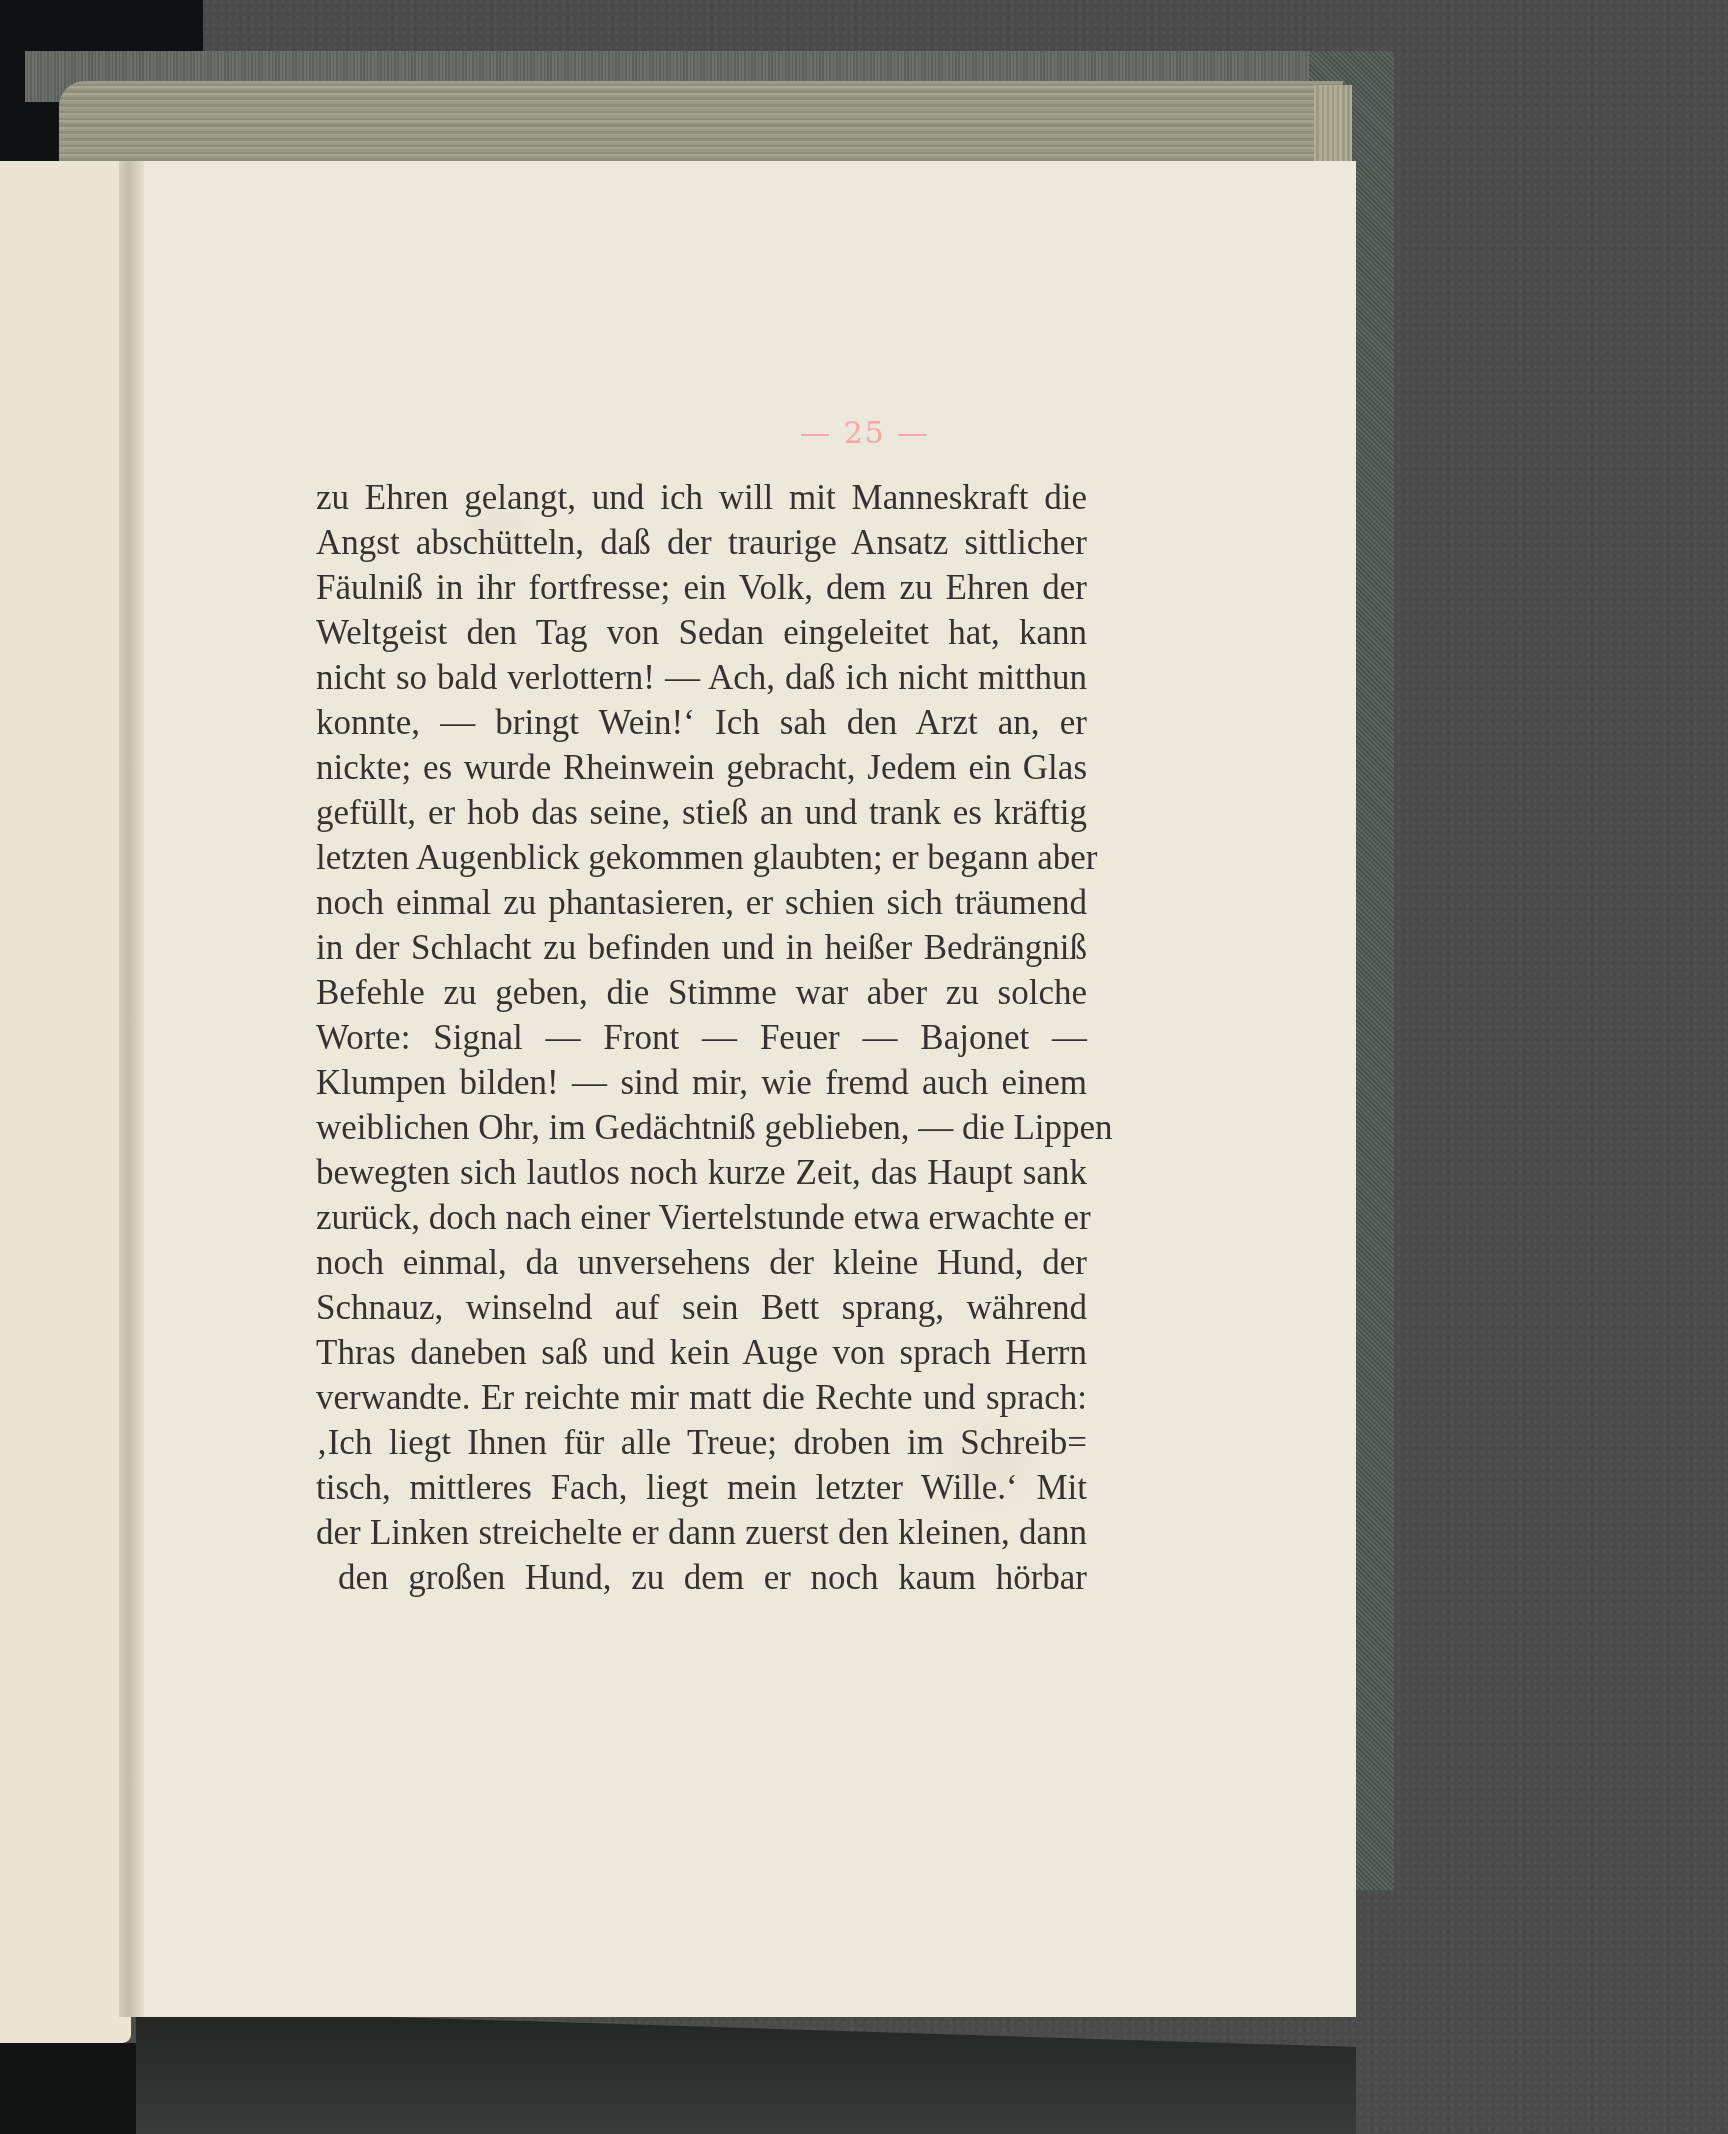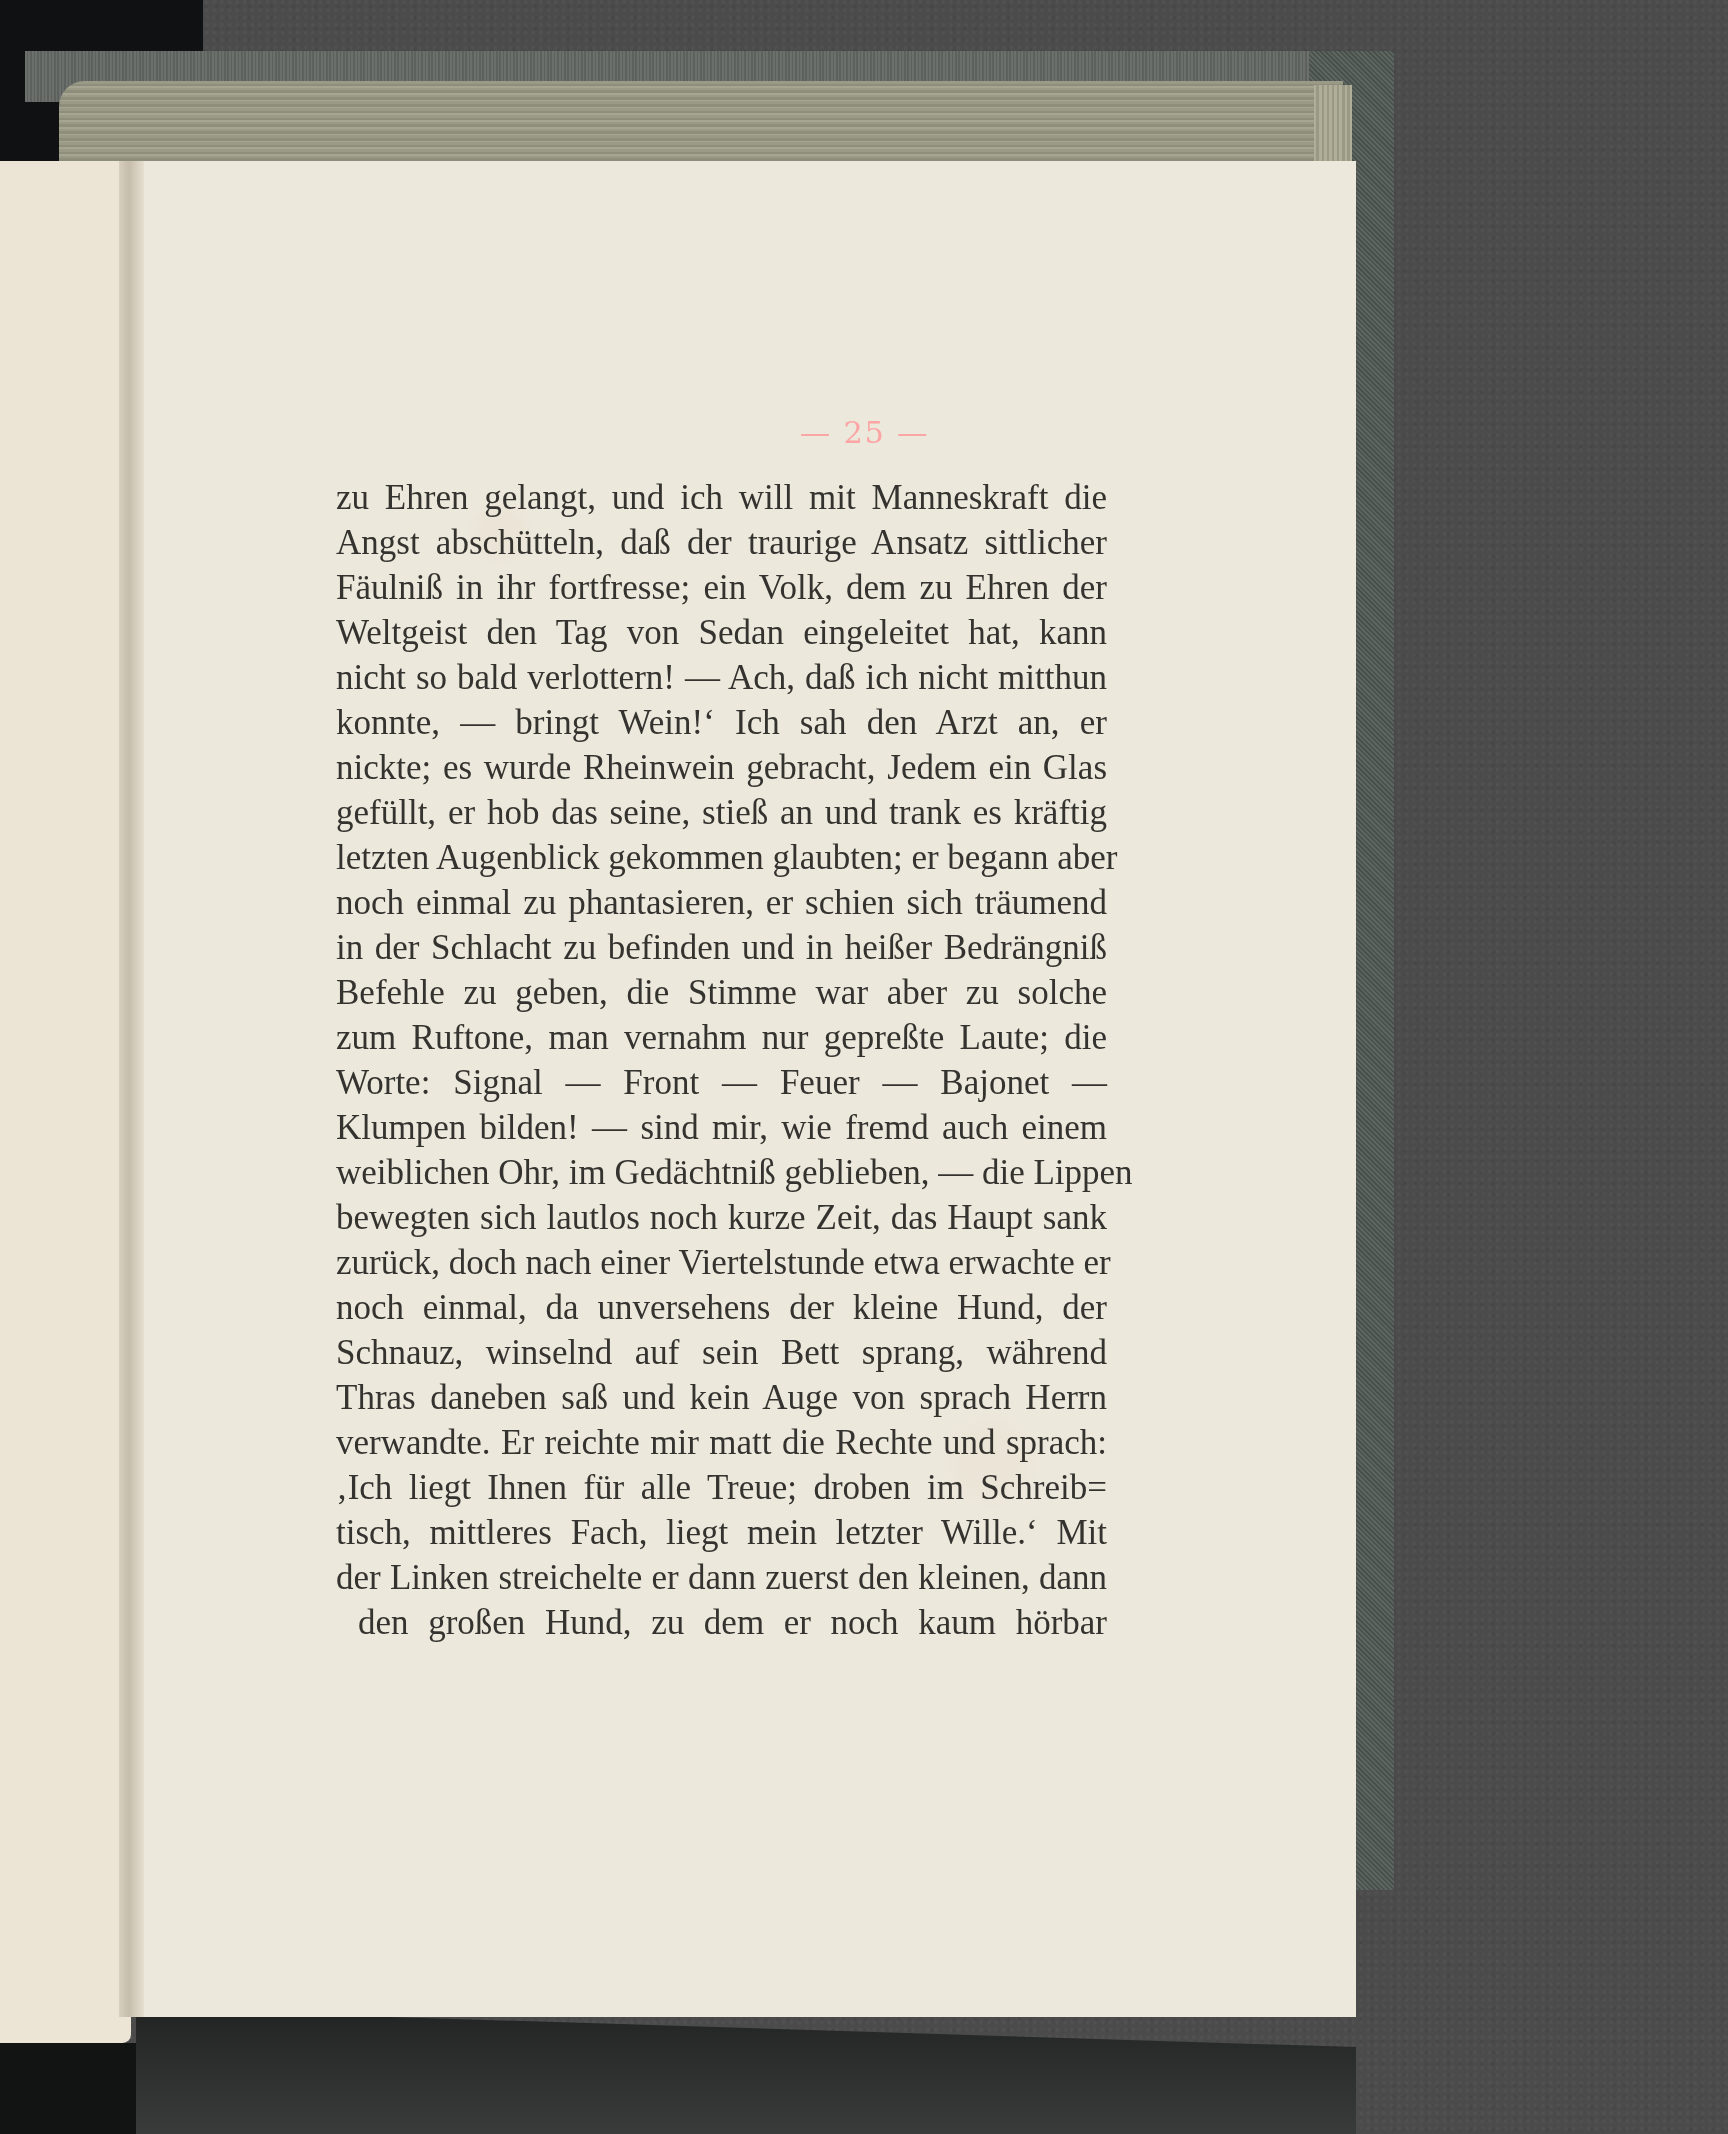--- a/index.html
+++ b/index.html
@@ -106,7 +106,7 @@
     }
     .text-block {
       position: absolute;
-      left: 336px;
+      left: 316px;
       top: 475px;
       width: 771px;
       color: #35332f;

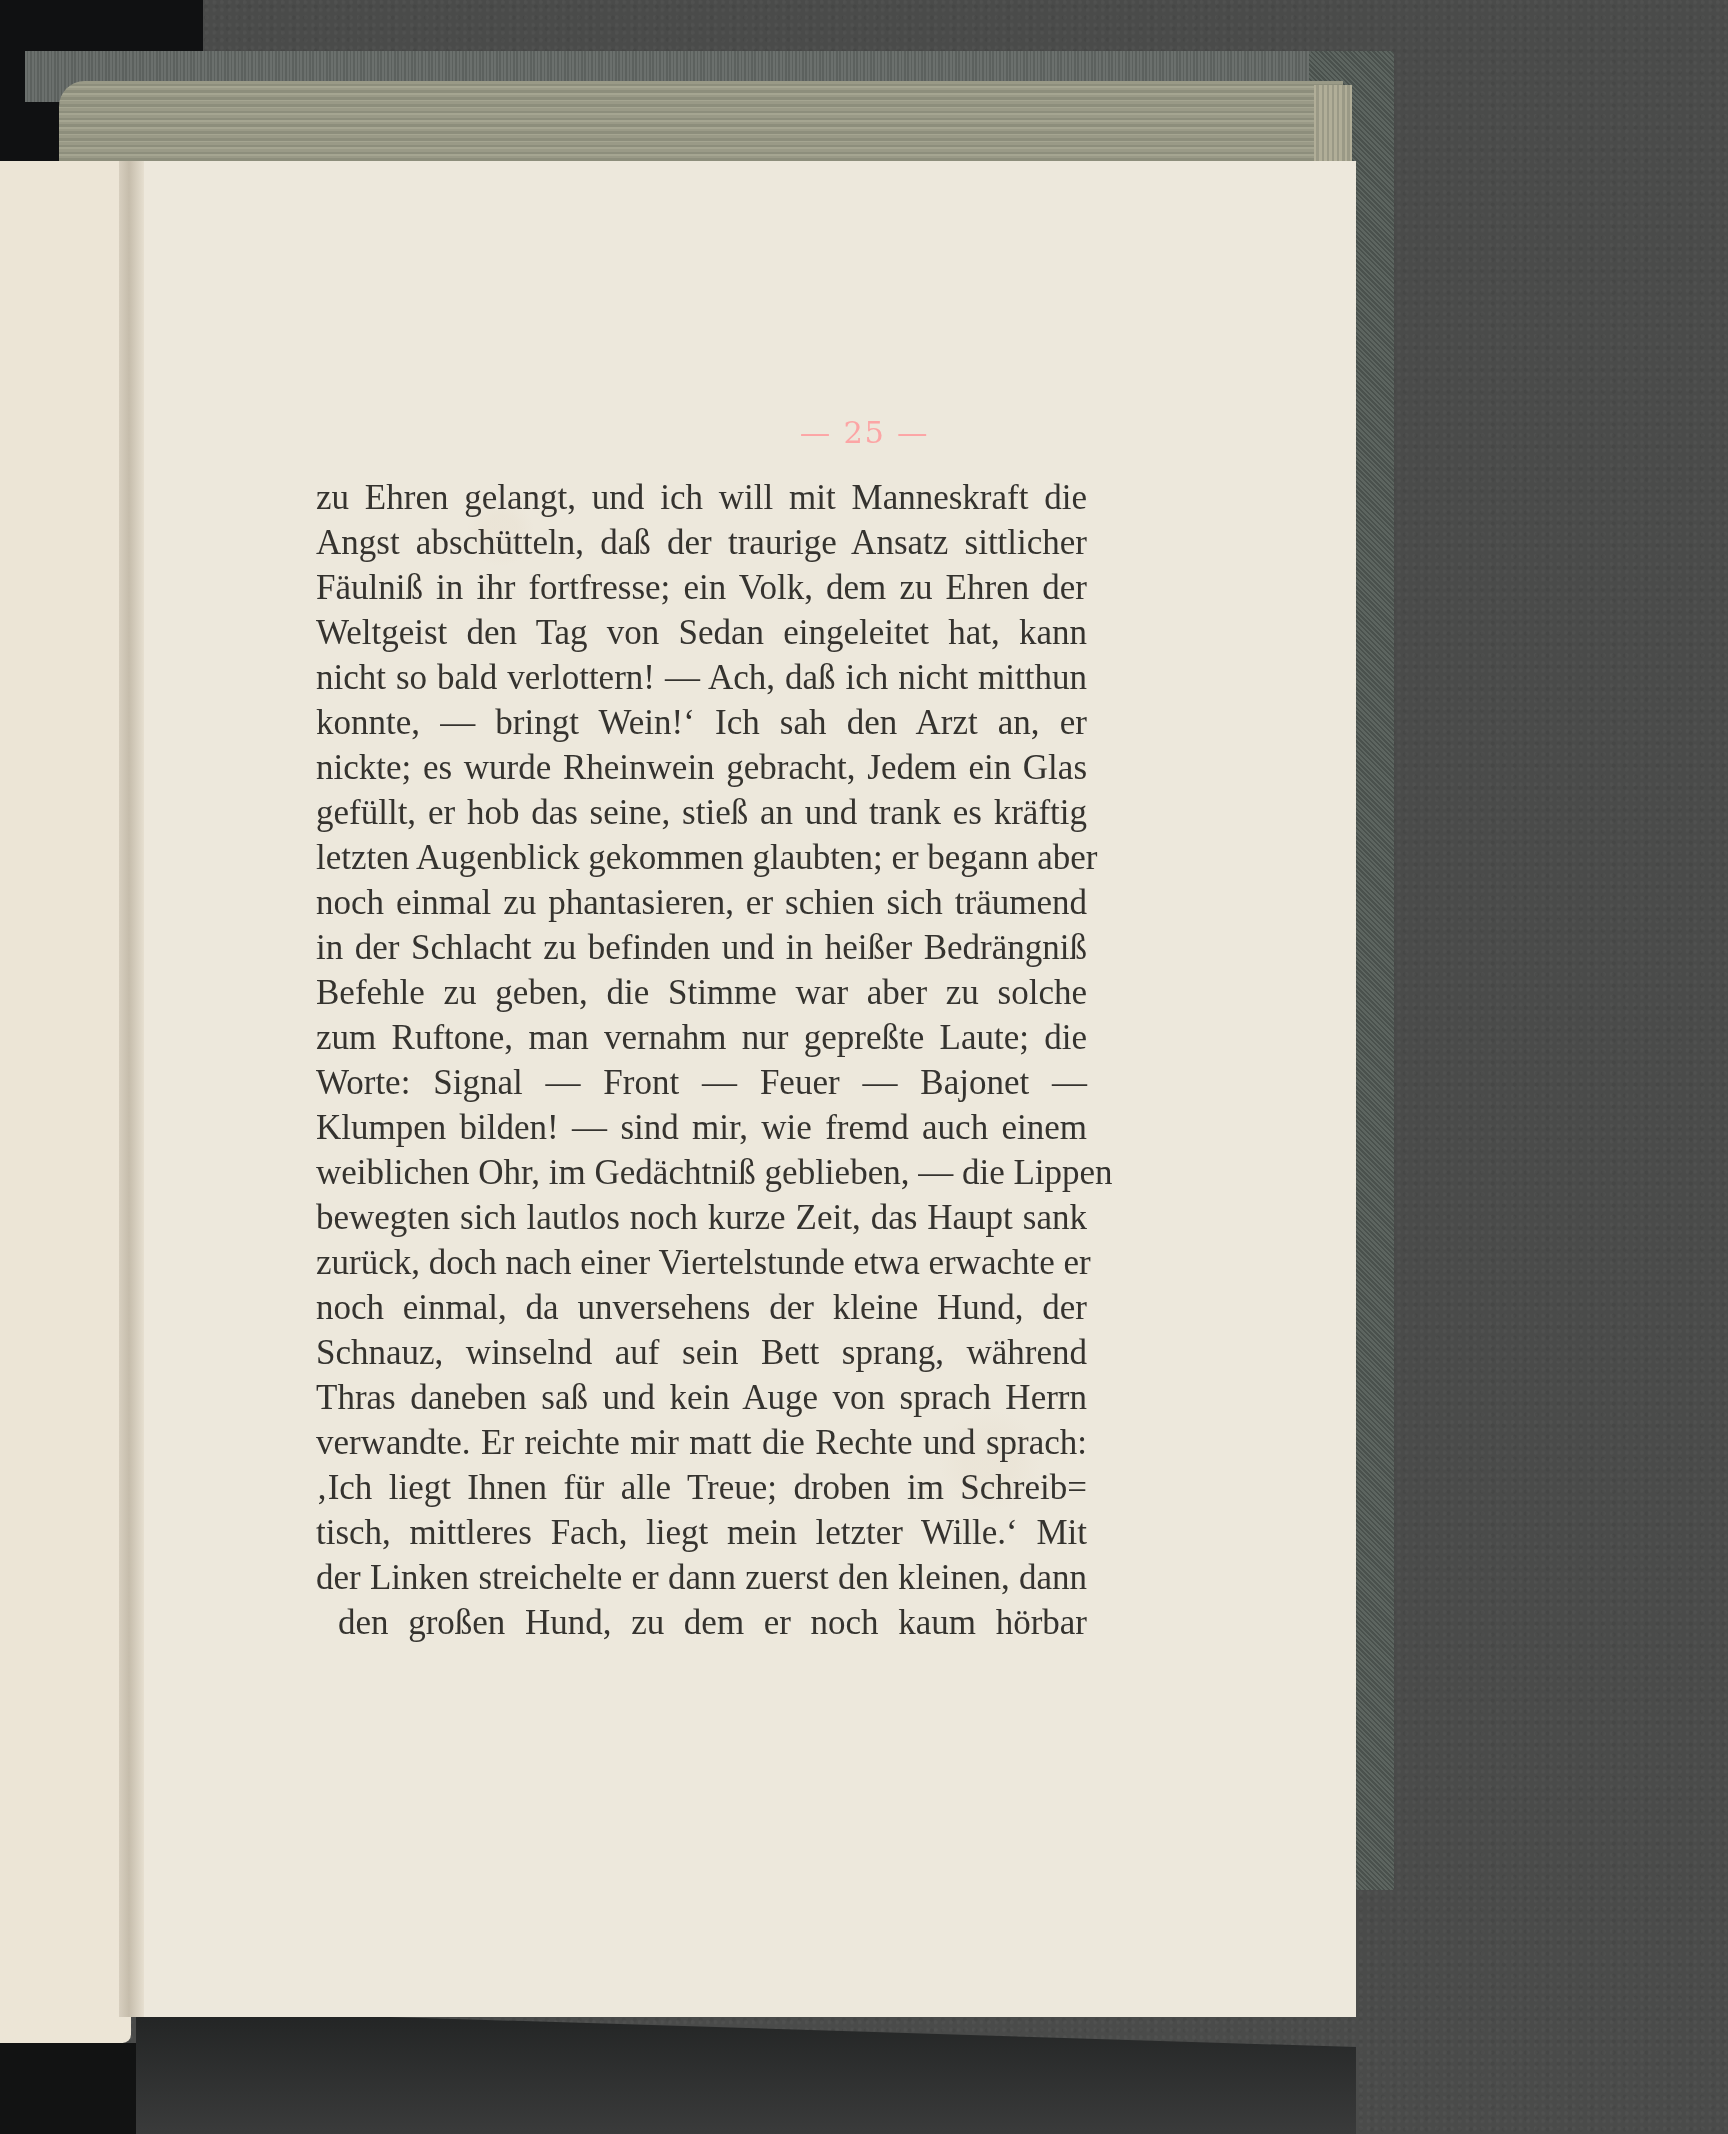--- a/index.html
+++ b/index.html
@@ -156,7 +156,6 @@
   <span class="line">noch einmal zu phantasieren, er schien sich träumend</span>
   <span class="line">in der Schlacht zu befinden und in heißer Bedrängniß</span>
   <span class="line">Befehle zu geben, die Stimme war aber zu solche</span>
-  <span class="line">zum Ruftone, man vernahm nur gepreßte Laute; die</span>
   <span class="line">Worte: Signal — Front — Feuer — Bajonet —</span>
   <span class="line">Klumpen bilden! — sind mir, wie fremd auch einem</span>
   <span class="line">weiblichen Ohr, im Gedächtniß geblieben, — die Lippen</span>

